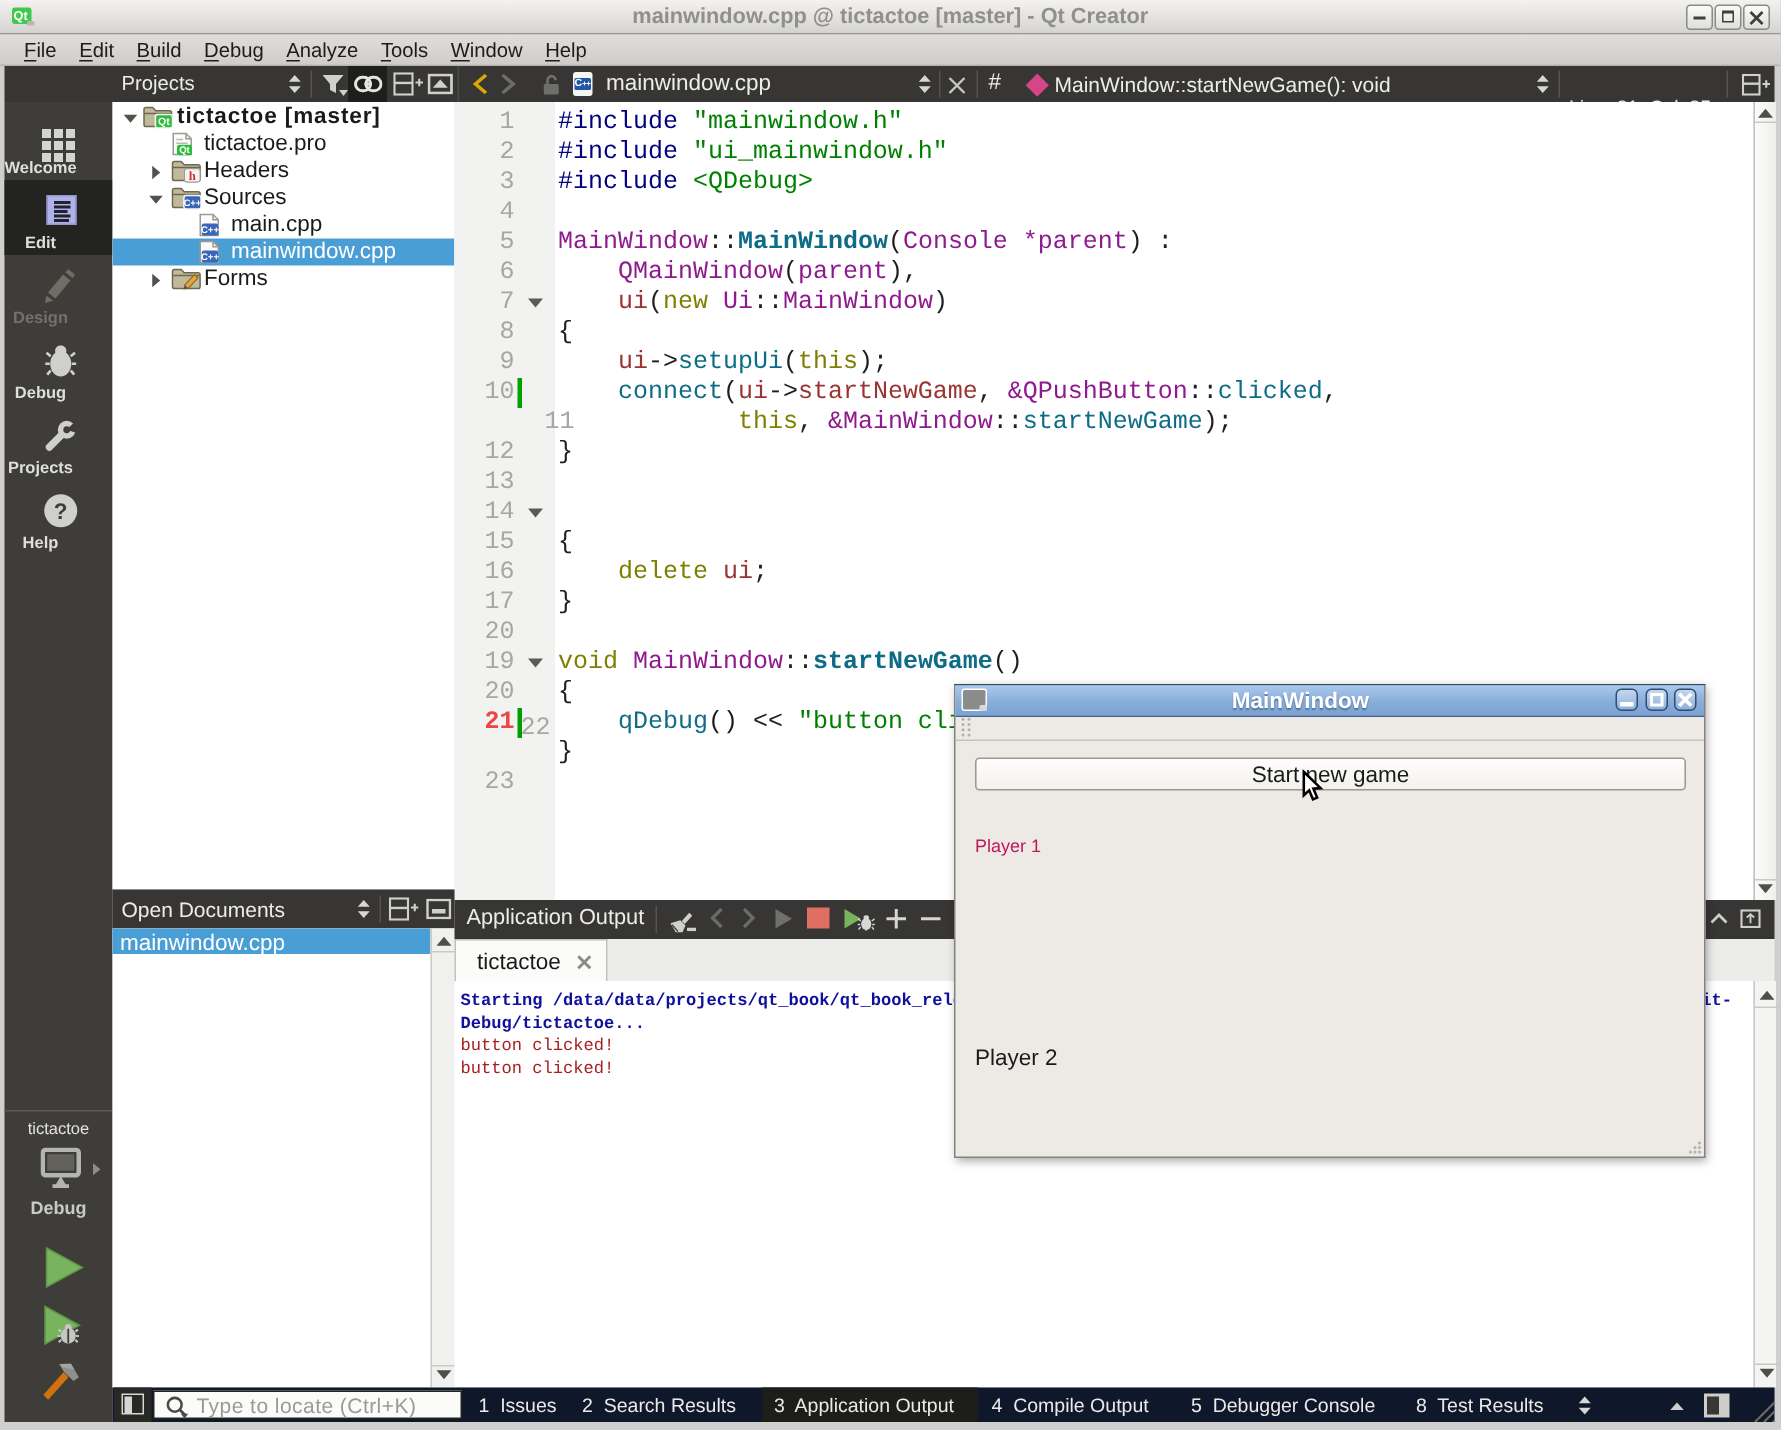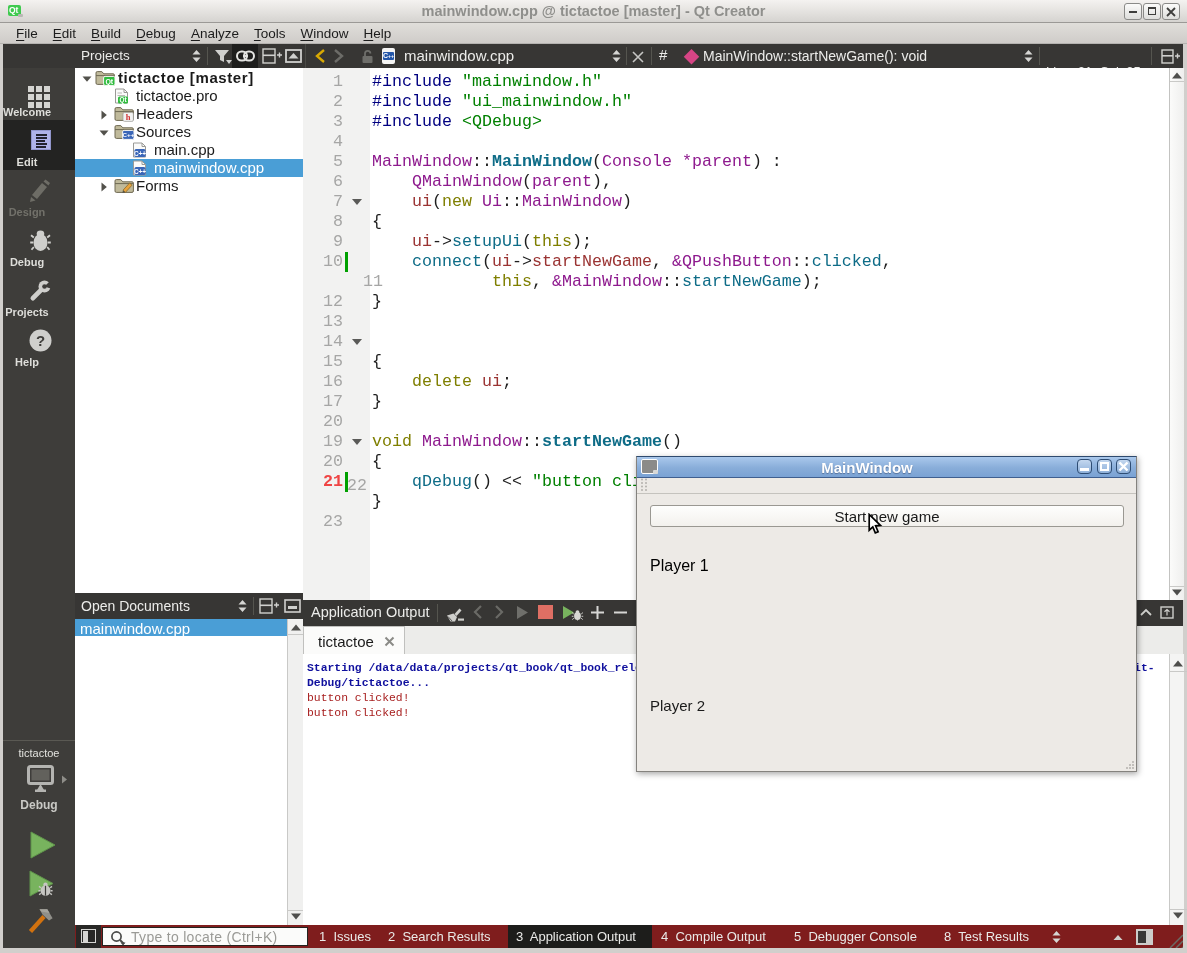--- a/index.html
+++ b/index.html
@@ -567,7 +567,7 @@
       </svg>
   </div>
   <div class="btn" style="left:13px;top:48px;width:474px;height:22px;line-height:21px;">Start new game</div>
-  <div style="position:absolute;left:13px;top:100px;font-size:16px;color:#000000;">Player 1</div>
+  <div style="position:absolute;left:13px;top:100px;font-size:12px;color:#be185d;">Player 1</div>
   <div style="position:absolute;left:13px;top:240px;font-size:15px;color:#1a1a1a;">Player 2</div>
   <svg style="position:absolute;left:488px;top:303px;" width="10" height="10">
     <g fill="#b3b1ac">

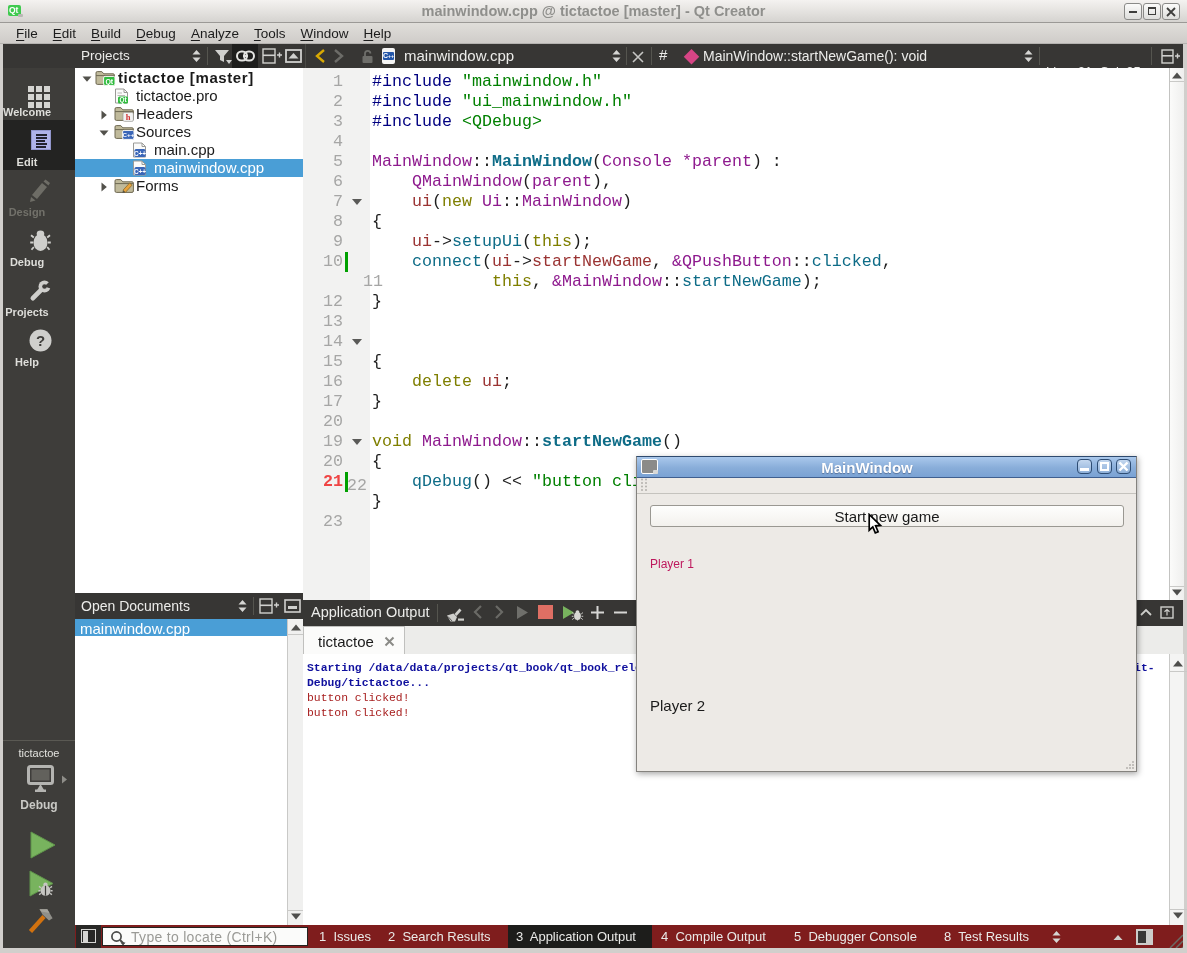--- a/index.html
+++ b/index.html
@@ -56,7 +56,7 @@
   font-weight:bold;white-space:pre;line-height:15px;}
 #opsb{left:1169px;top:654px;width:14px;height:271px;background:#f4f4f3;border-left:1px solid #c9c9c7;}
 
-#statusbar{left:75px;top:925px;width:1108px;height:23px;background:#7f1d1d;}
+#statusbar{left:75px;top:925px;width:1108px;height:23px;background:#0f172a;}
 .stitem{font-size:13px;color:#eaeae8;top:4px;}
 #frame-bottom{left:0;top:948px;width:1187px;height:5px;background:#d1cfcc;}
 

